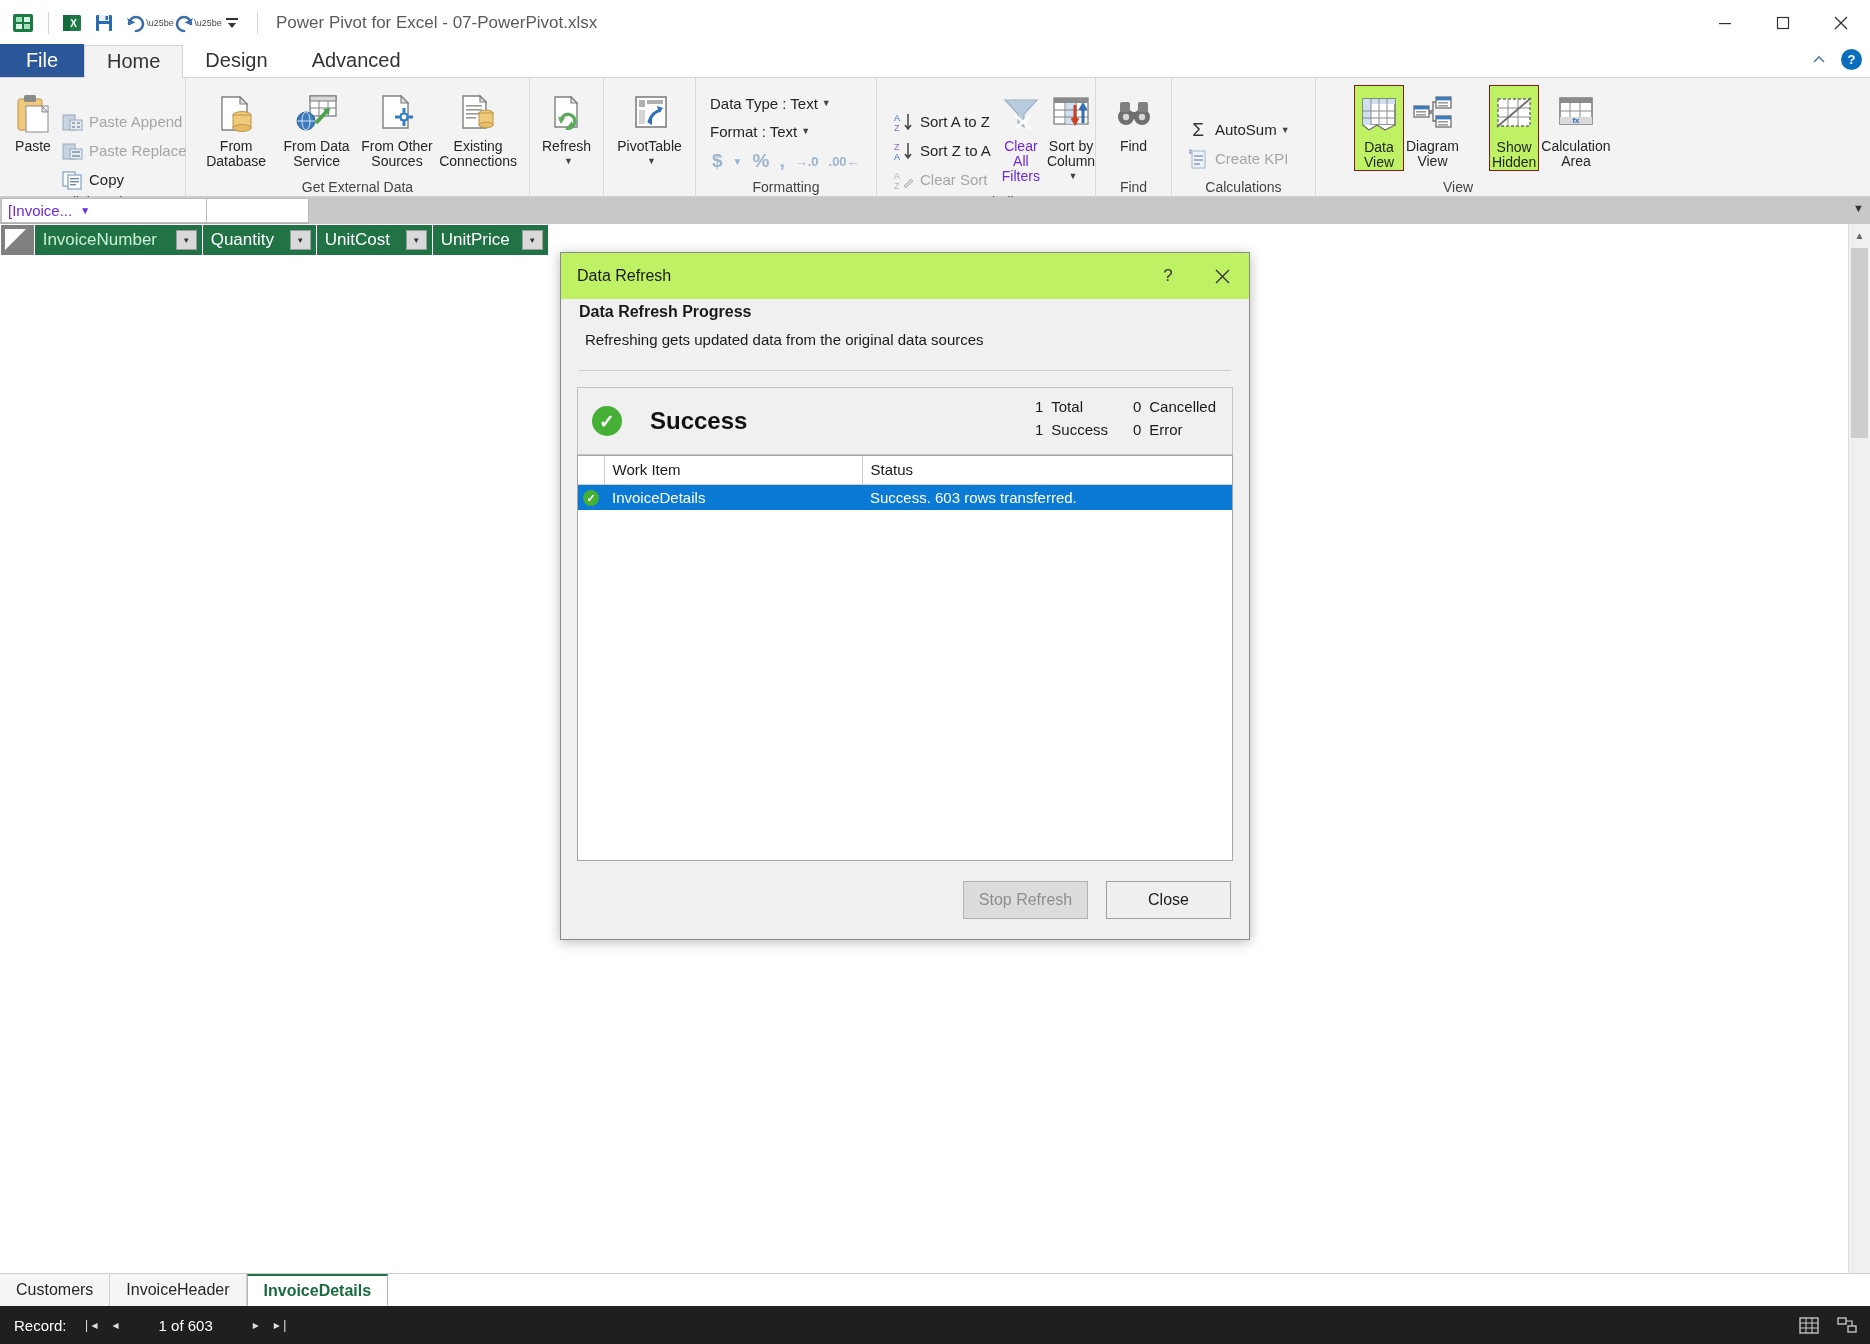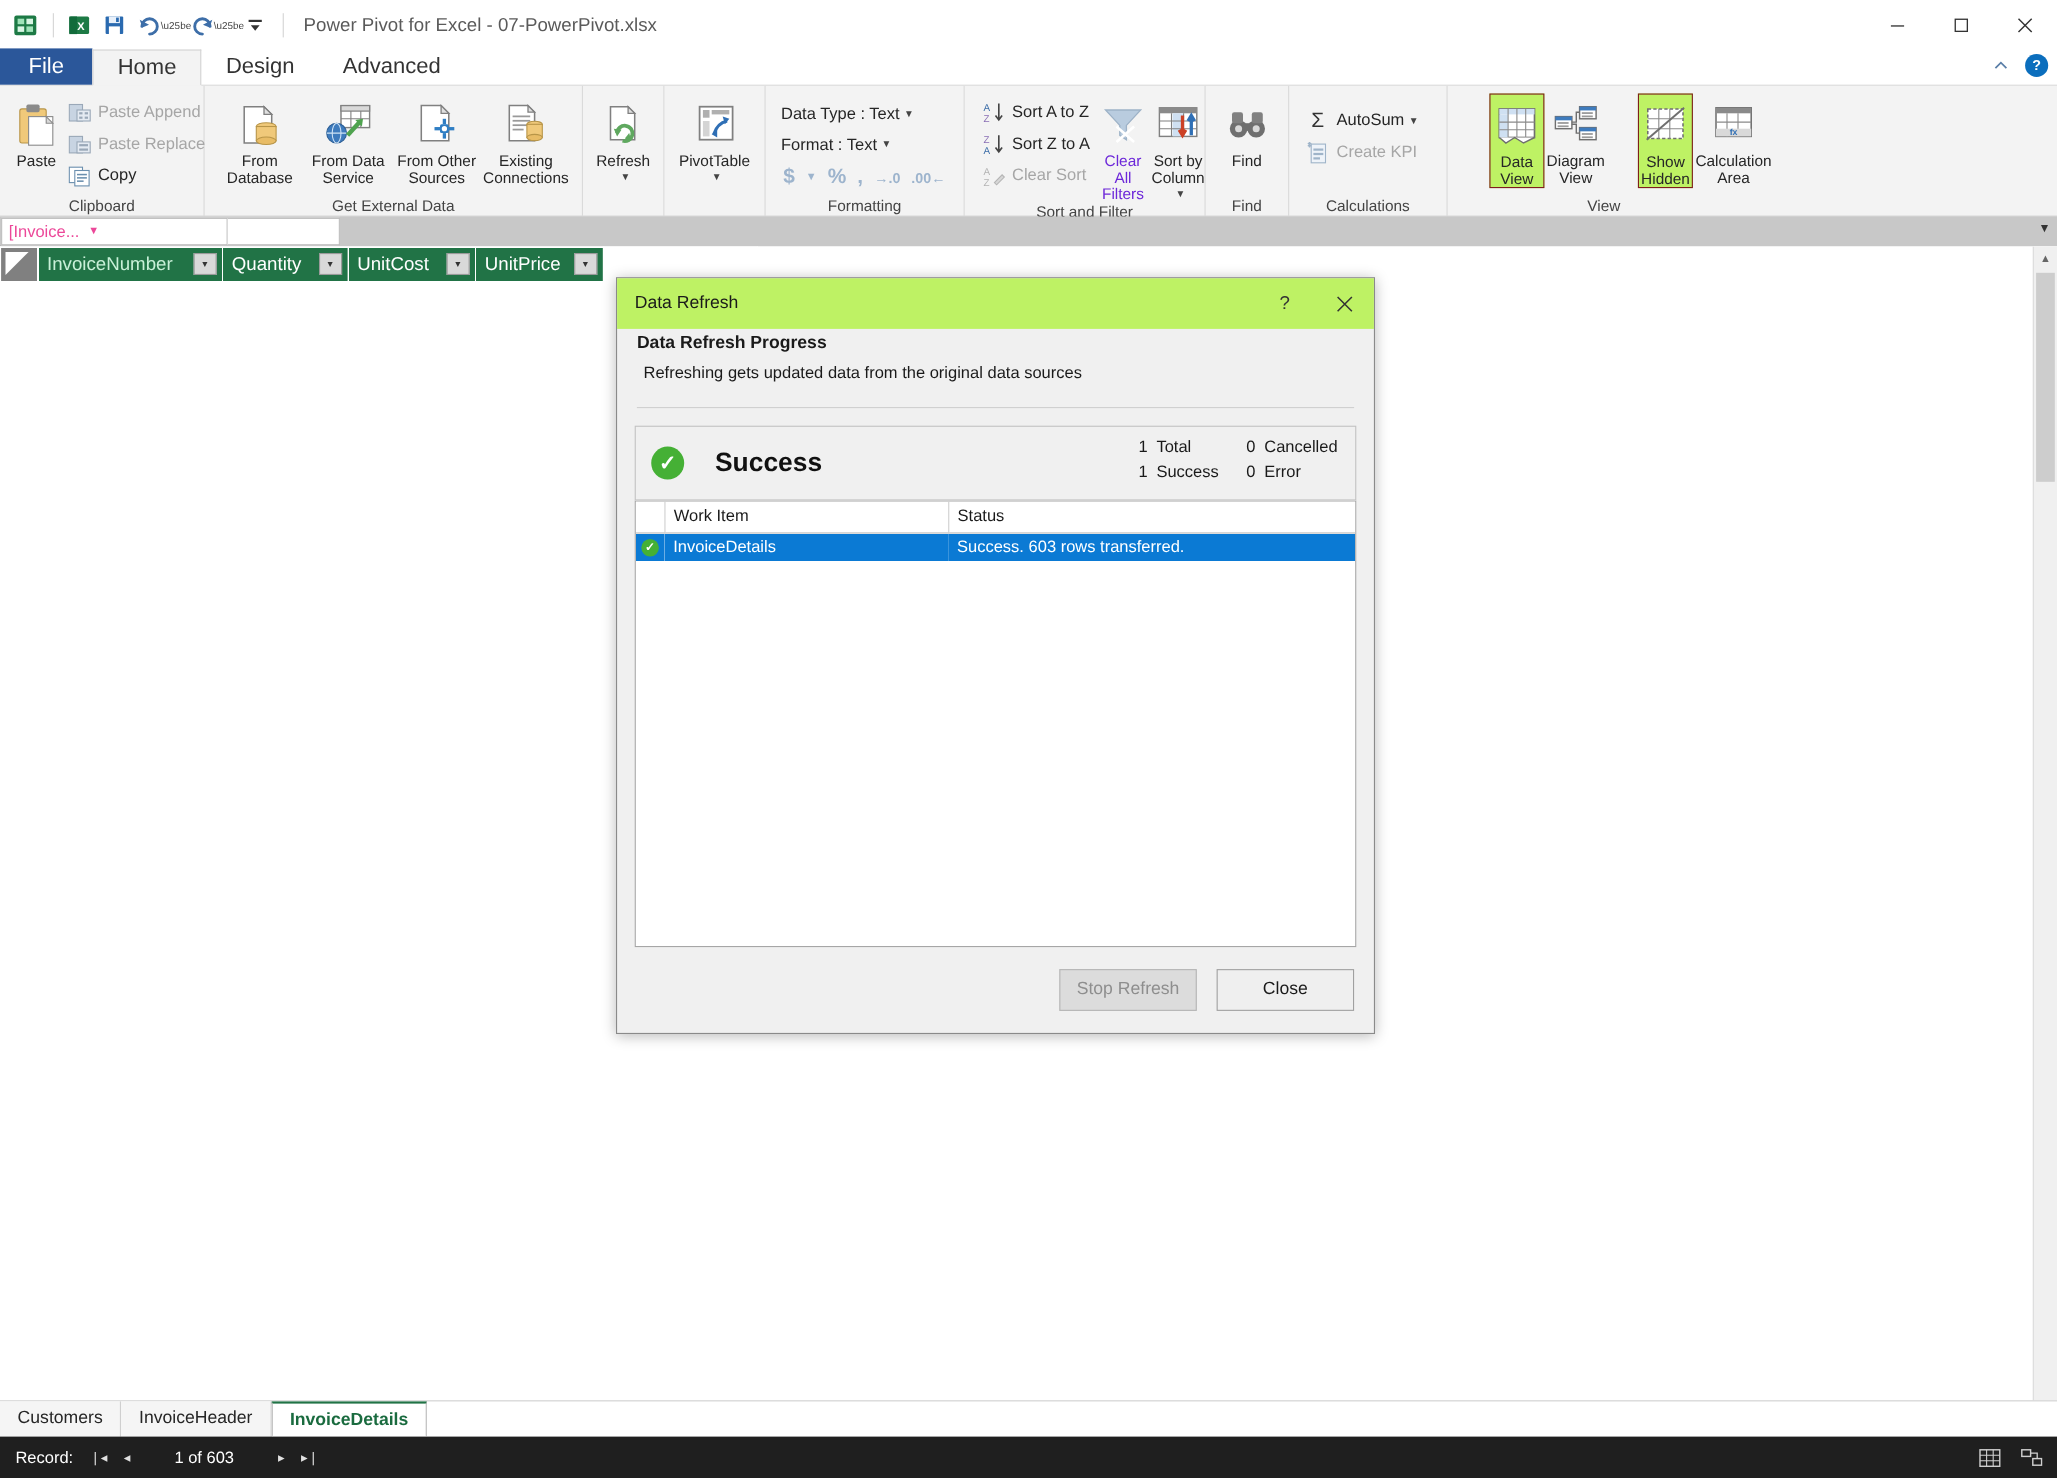--- a/index.html
+++ b/index.html
@@ -150,6 +150,7 @@
   .smallrow {
     display: flex; flex-direction: column; justify-content: flex-start;
     padding-top: 2px;
+    margin-top: 20px;
   }
   .smallbtn {
     display: flex; align-items: center;

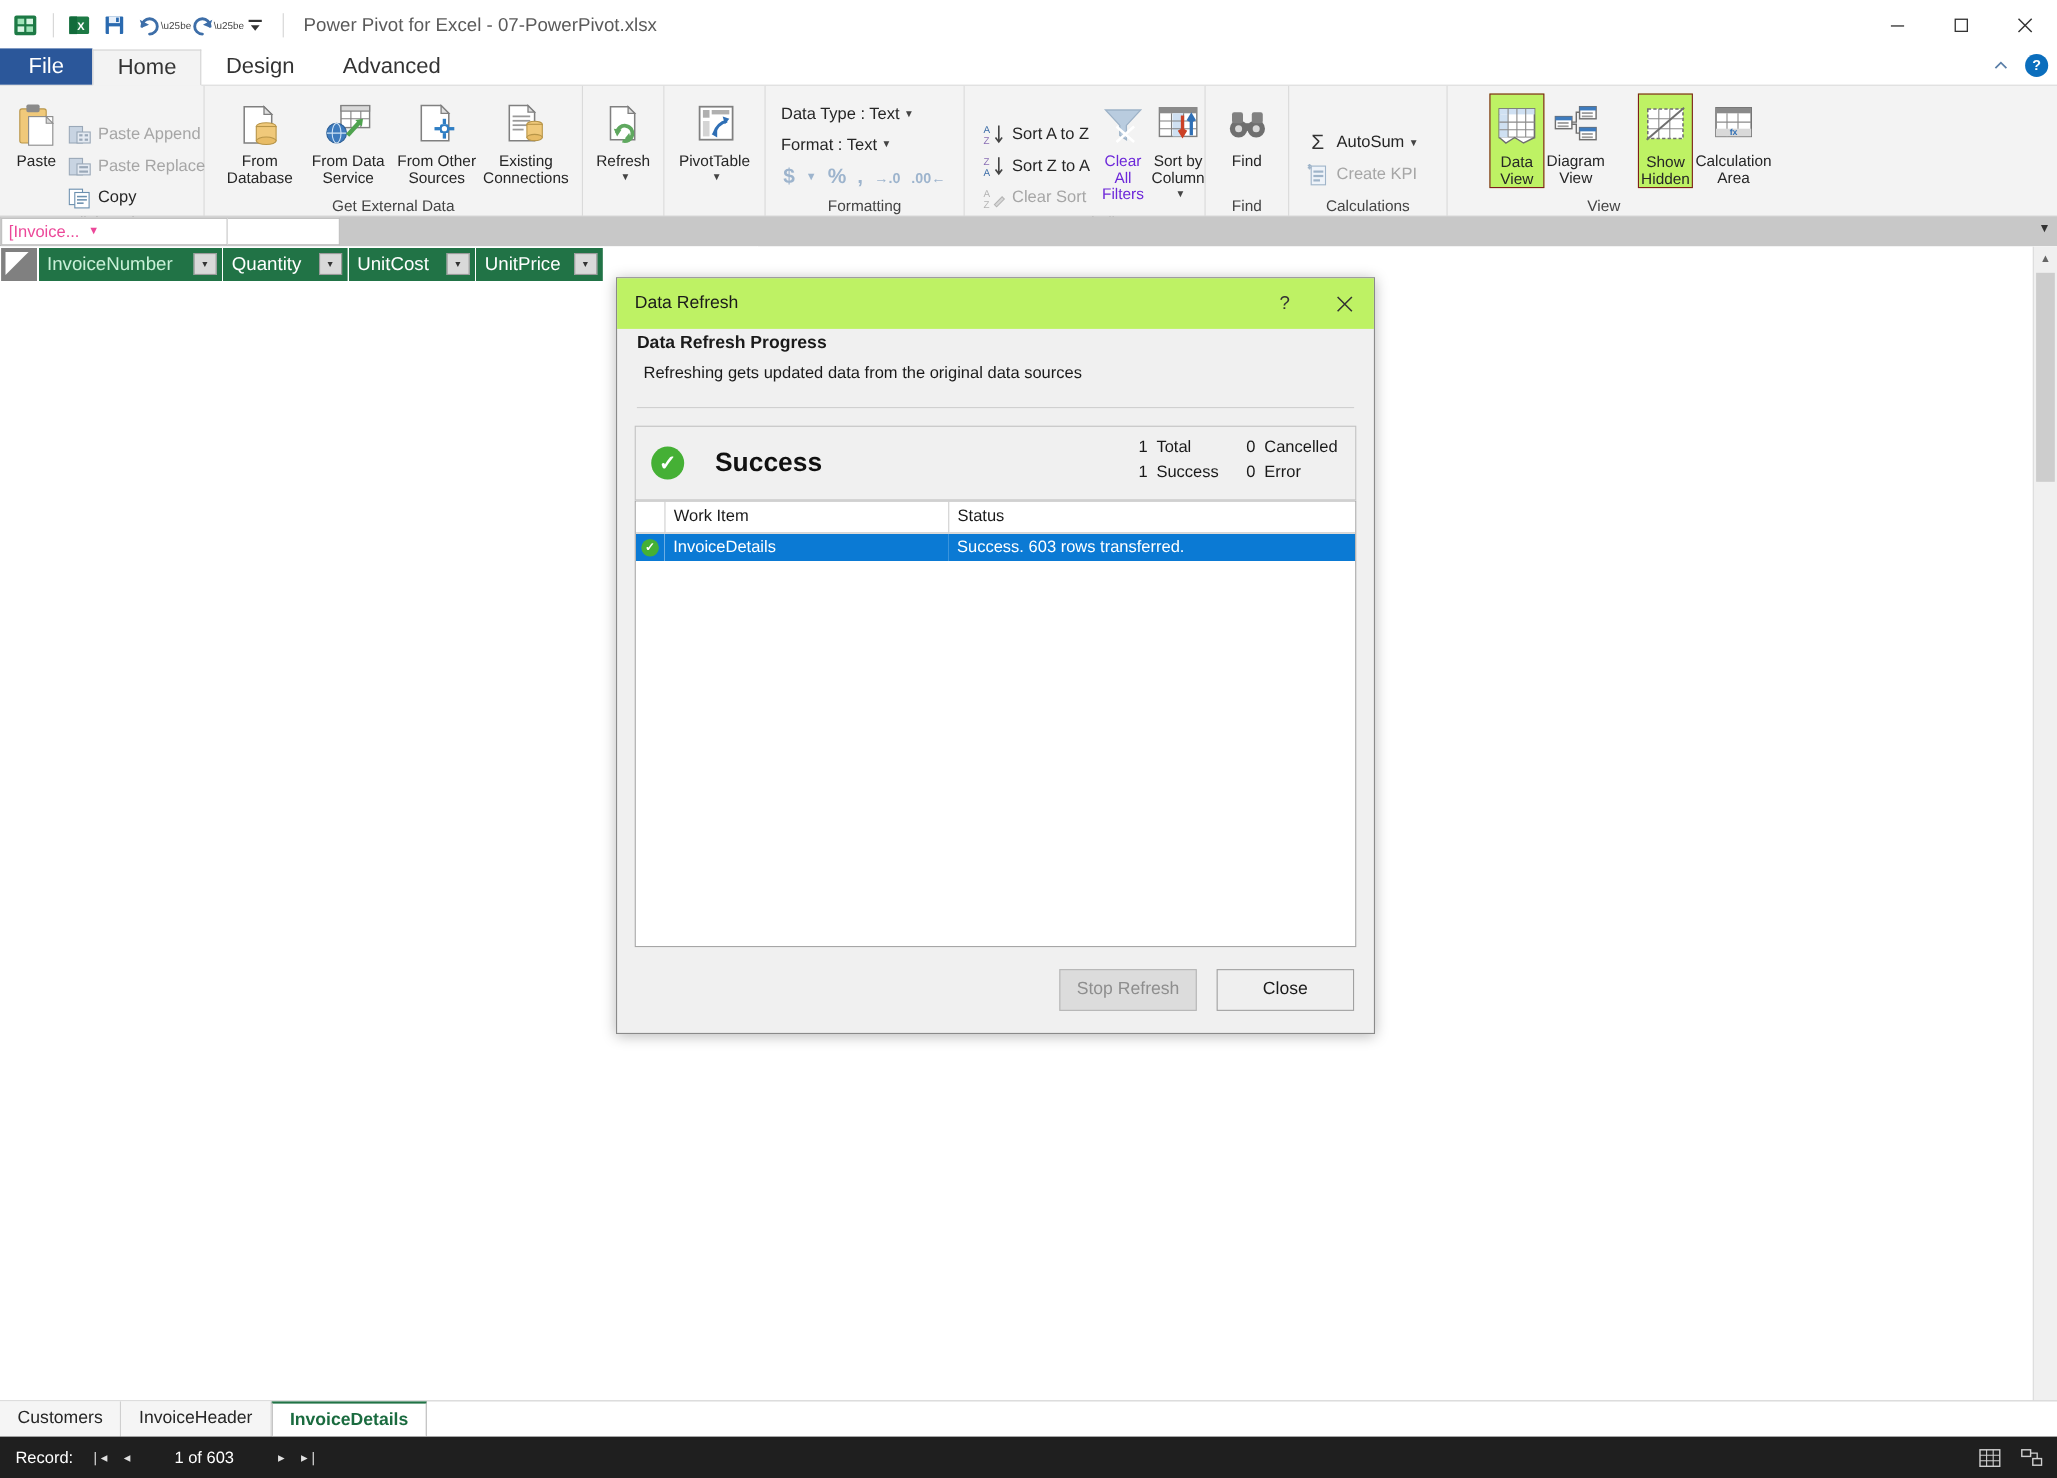--- a/index.html
+++ b/index.html
@@ -183,7 +183,7 @@
     display: flex; align-items: center;
     padding: 0 6px;
     font-size: 15px;
-    color: #ec4899;
+    color: #6d28d9;
     margin-left: 1px;
   }
   .fb-input {

